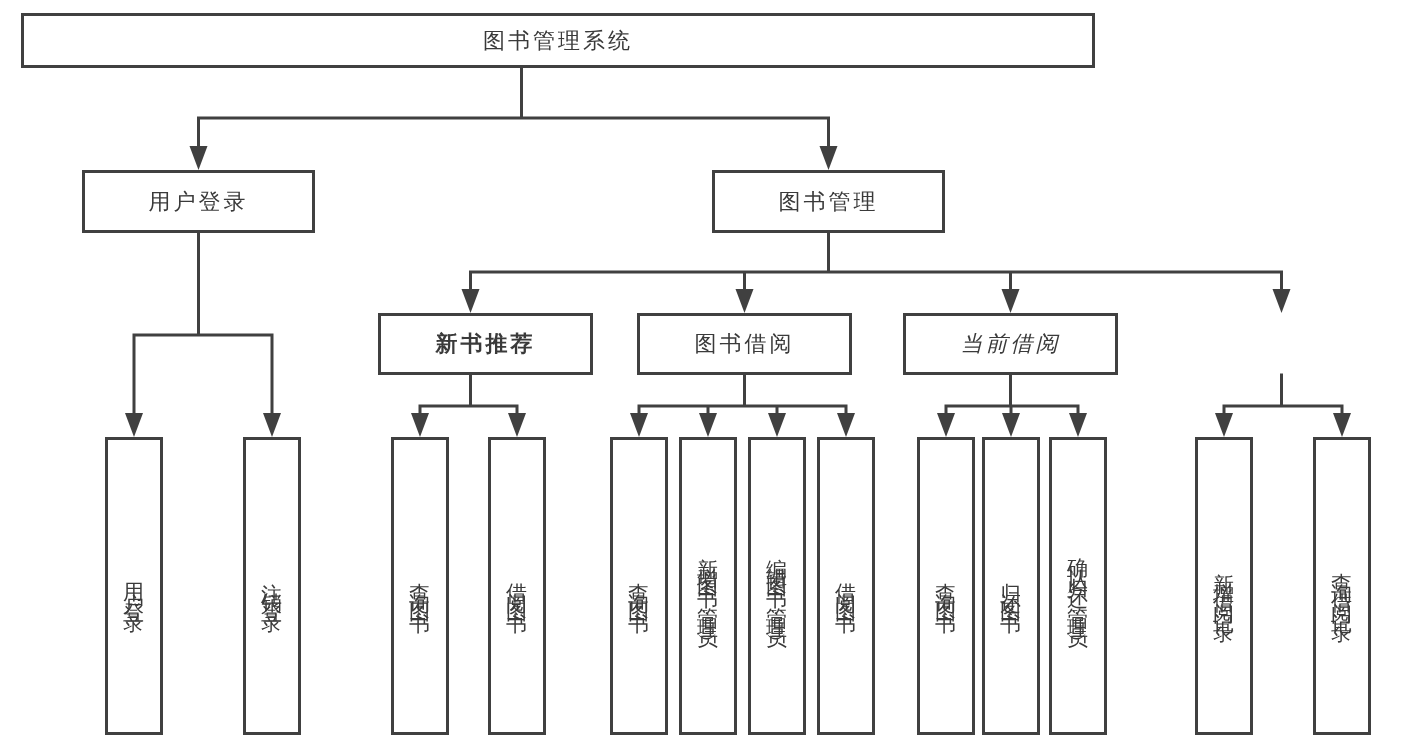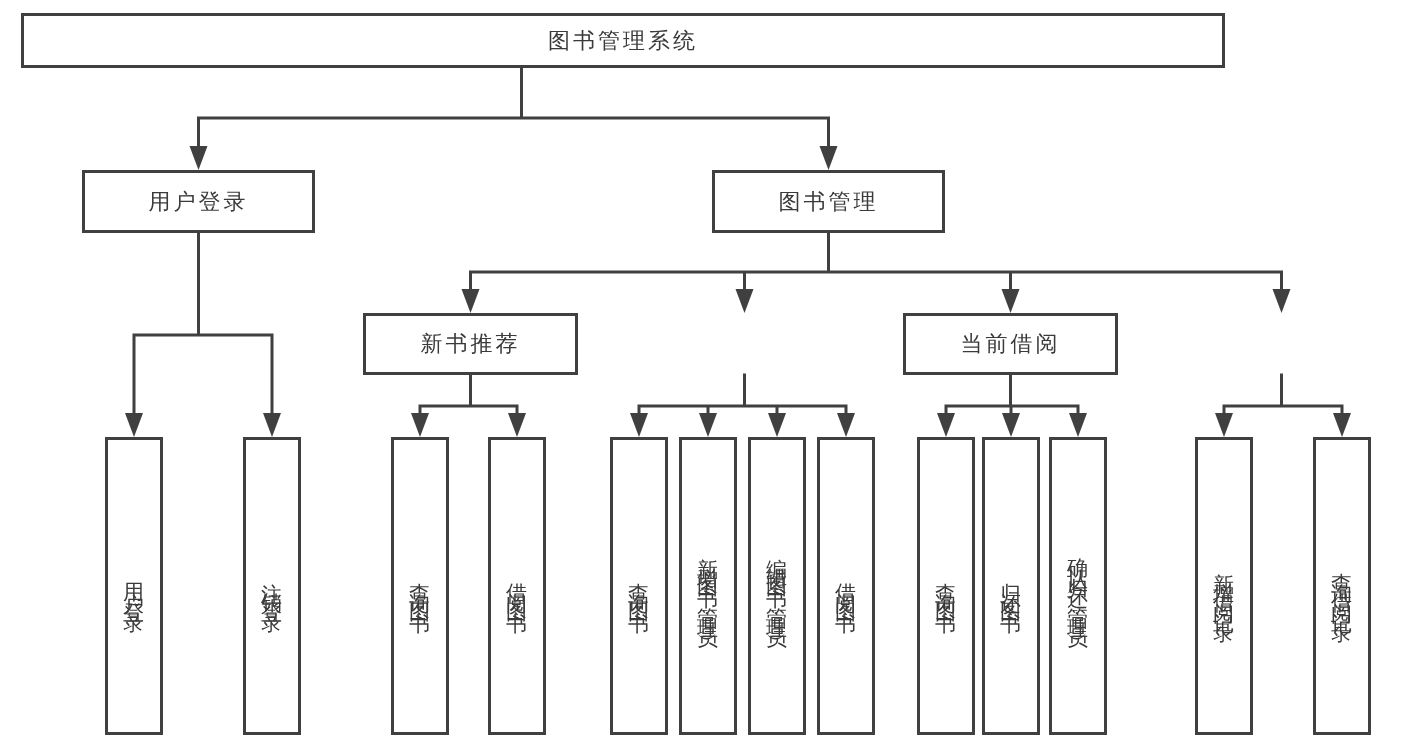--- a/index.html
+++ b/index.html
@@ -47,7 +47,7 @@
     letter-spacing: 3px;
     line-height: 1;
   }
-  .node-root   { left: 21px;  top: 13px;  width: 1204px; height: 55px; }
+  .node-root   { left: 21px;  top: 13px;  width: 1074px; height: 55px; }
   .node-login  { left: 82px;  top: 170px; width: 233px;  height: 63px; }
   .node-mgmt   { left: 712px; top: 170px; width: 233px;  height: 63px; }
   .node-l3     { top: 313px; width: 215px; height: 62px; }

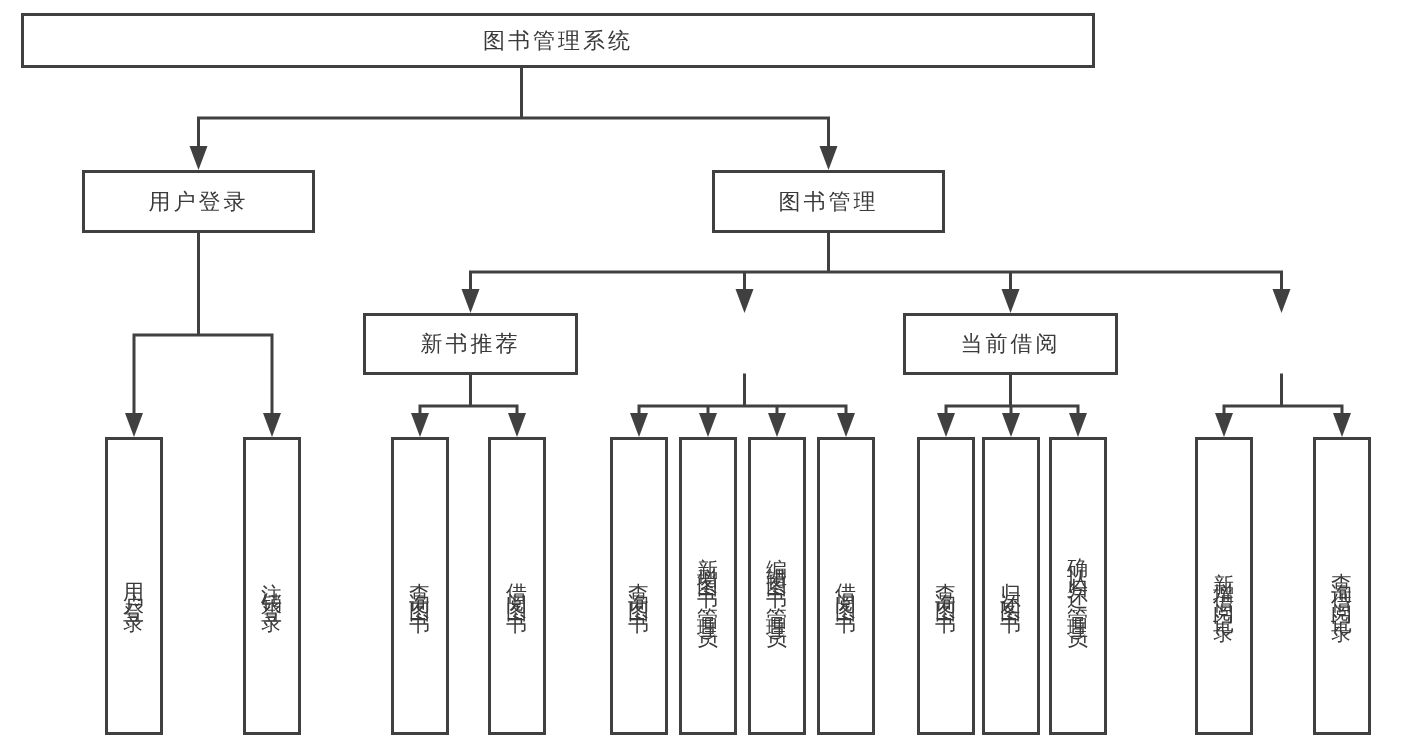--- a/index.html
+++ b/index.html
@@ -51,7 +51,7 @@
   .node-login  { left: 82px;  top: 170px; width: 233px;  height: 63px; }
   .node-mgmt   { left: 712px; top: 170px; width: 233px;  height: 63px; }
   .node-l3     { top: 313px; width: 215px; height: 62px; }
-  .node-newbk  { left: 363px; }
+  .node-newbk  { left: 378px; font-weight: bold; }
   .node-borrow { left: 637px; }
   .node-cur    { left: 903px; }
   .node-rec    { left: 1174px; }

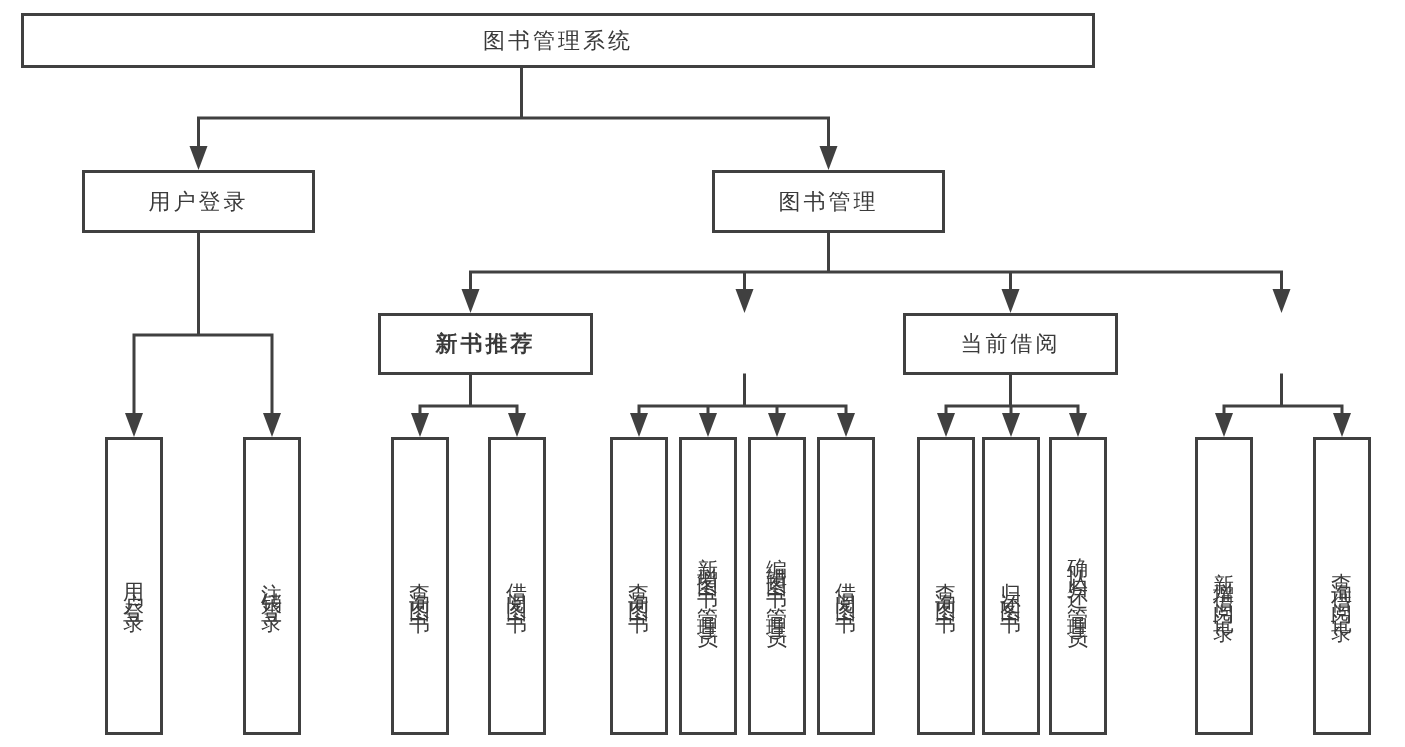--- a/index.html
+++ b/index.html
@@ -133,6 +133,7 @@
   <div class="node h-node node-mgmt">图书管理</div>
 
   <div class="node h-node node-l3 node-newbk">新书推荐</div>
+  <div class="node h-node node-l3 node-borrow">图书借阅</div>
   <div class="node h-node node-l3 node-cur">当前借阅</div>
 
   <div class="node leaf lf-1">用户登录</div>

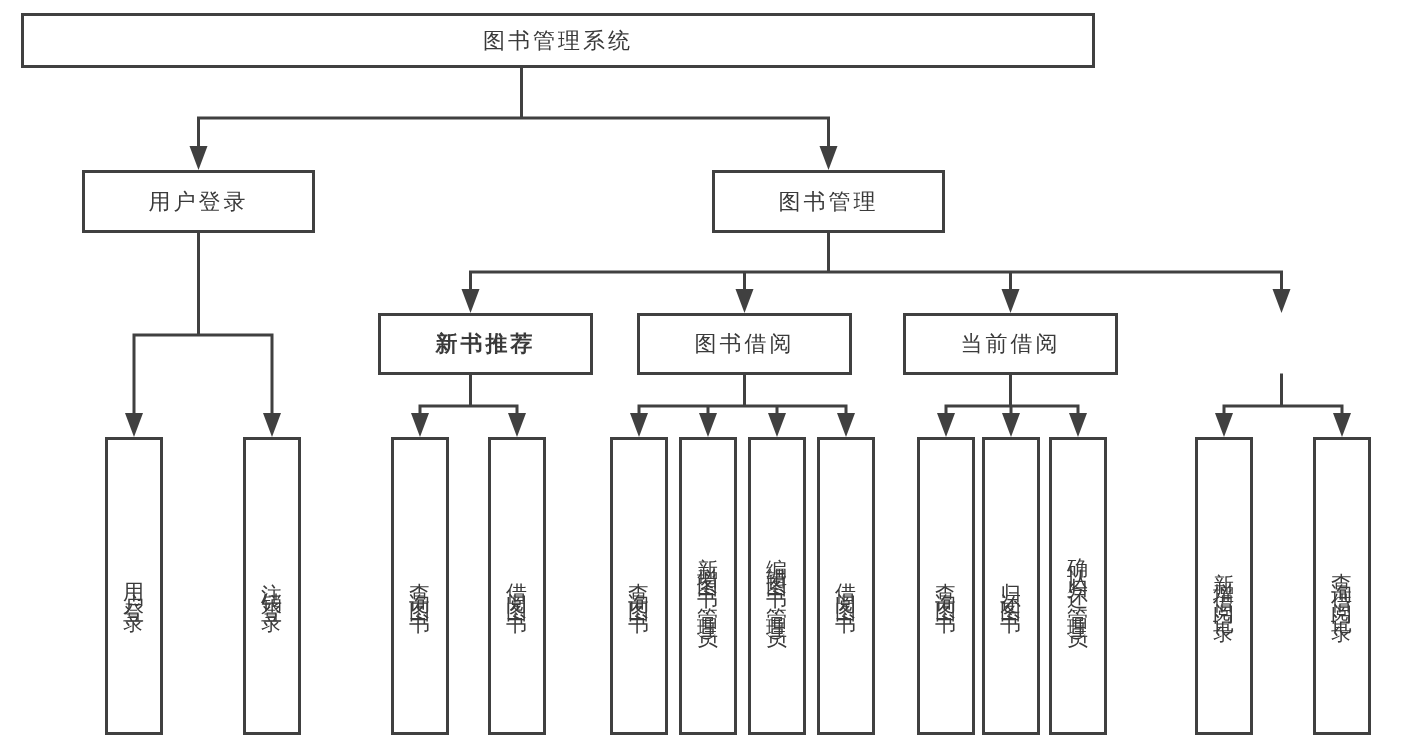--- a/index.html
+++ b/index.html
@@ -53,7 +53,7 @@
   .node-l3     { top: 313px; width: 215px; height: 62px; }
   .node-newbk  { left: 378px; font-weight: bold; }
   .node-borrow { left: 637px; }
-  .node-cur    { left: 903px; }
+  .node-cur    { left: 903px; font-style: italic; }
   .node-rec    { left: 1174px; }
   .leaf {
     top: 437px;

